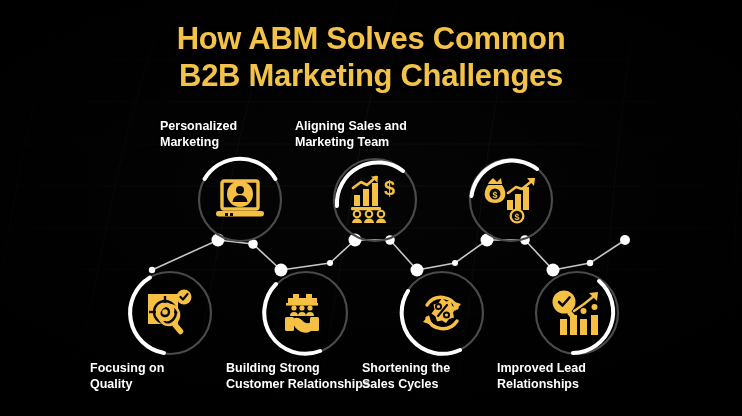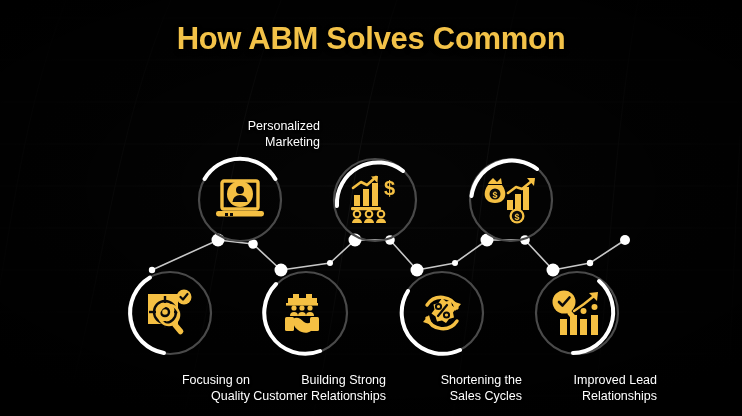--- a/index.html
+++ b/index.html
@@ -110,6 +110,7 @@
 
   <div class="title-block">
     <span class="title-line">How ABM Solves Common</span>
+    <span class="title-line">B2B Marketing Challenges</span>
   </div>
 
   <div class="node node-top" style="left:160px; top:118px; width:160px; height:130px;">

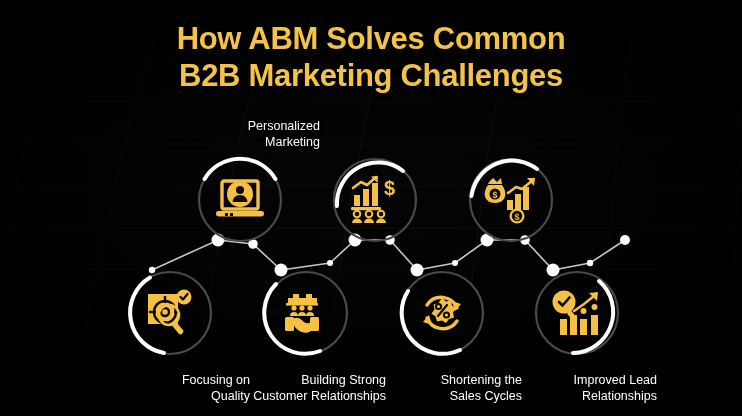--- a/index.html
+++ b/index.html
@@ -33,10 +33,11 @@
   .node { position:absolute; z-index:5; }
   .node-label {
     position:absolute; left:50%; transform:translateX(-50%);
-    width:160px; text-align:right;
+    width:160px; text-align:left;
     color:#ffffff; font-size:12.5px; line-height:16px;
     text-shadow:0 1px 3px rgba(0,0,0,0.9);
     white-space:pre-line;
+    font-weight:bold;
   }
   .node-top .node-label { top:0; }
   .node-bottom .node-label { bottom:0; }

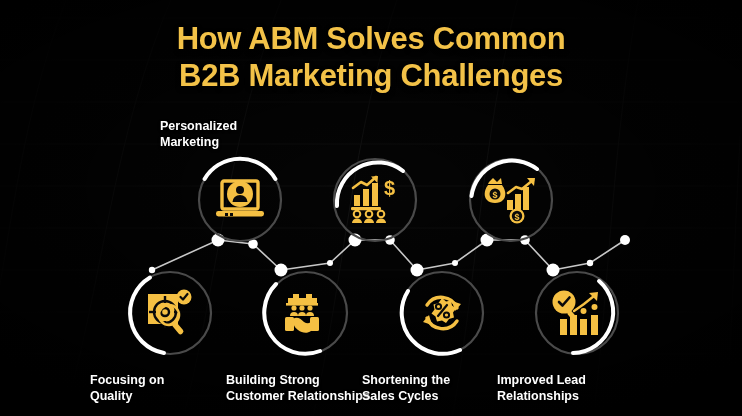--- a/index.html
+++ b/index.html
@@ -139,6 +139,8 @@
   </div>
 
   <div class="node node-top" style="left:295px; top:118px; width:160px; height:130px;">
+    <div class="node-label">Aligning Sales and
+Marketing Team</div>
     <div class="circle-wrap" style="width:88px;height:88px;">
       <svg class="ring" viewBox="0 0 88 88">
         <circle cx="44" cy="44" r="41" fill="none" stroke="#4a4a4a" stroke-width="2.2"></circle>

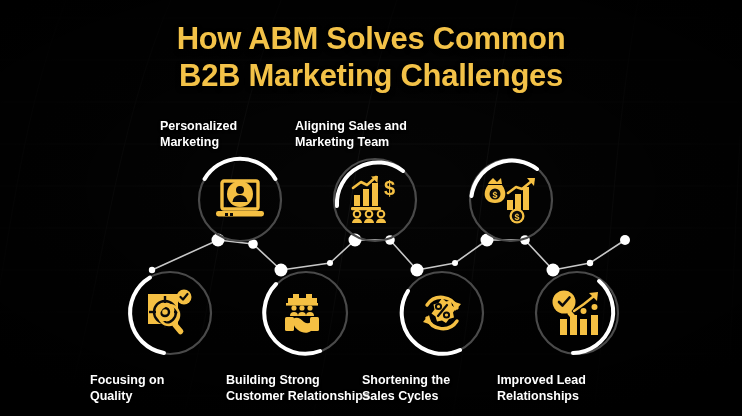--- a/index.html
+++ b/index.html
@@ -40,7 +40,7 @@
     font-weight:bold;
   }
   .node-top .node-label { top:0; }
-  .node-bottom .node-label { bottom:0; }
+  .node-bottom .node-label { bottom:12px; }
 
   .circle-wrap { position:absolute; left:50%; transform:translateX(-50%); }
   .node-top .circle-wrap { top:38px; }

